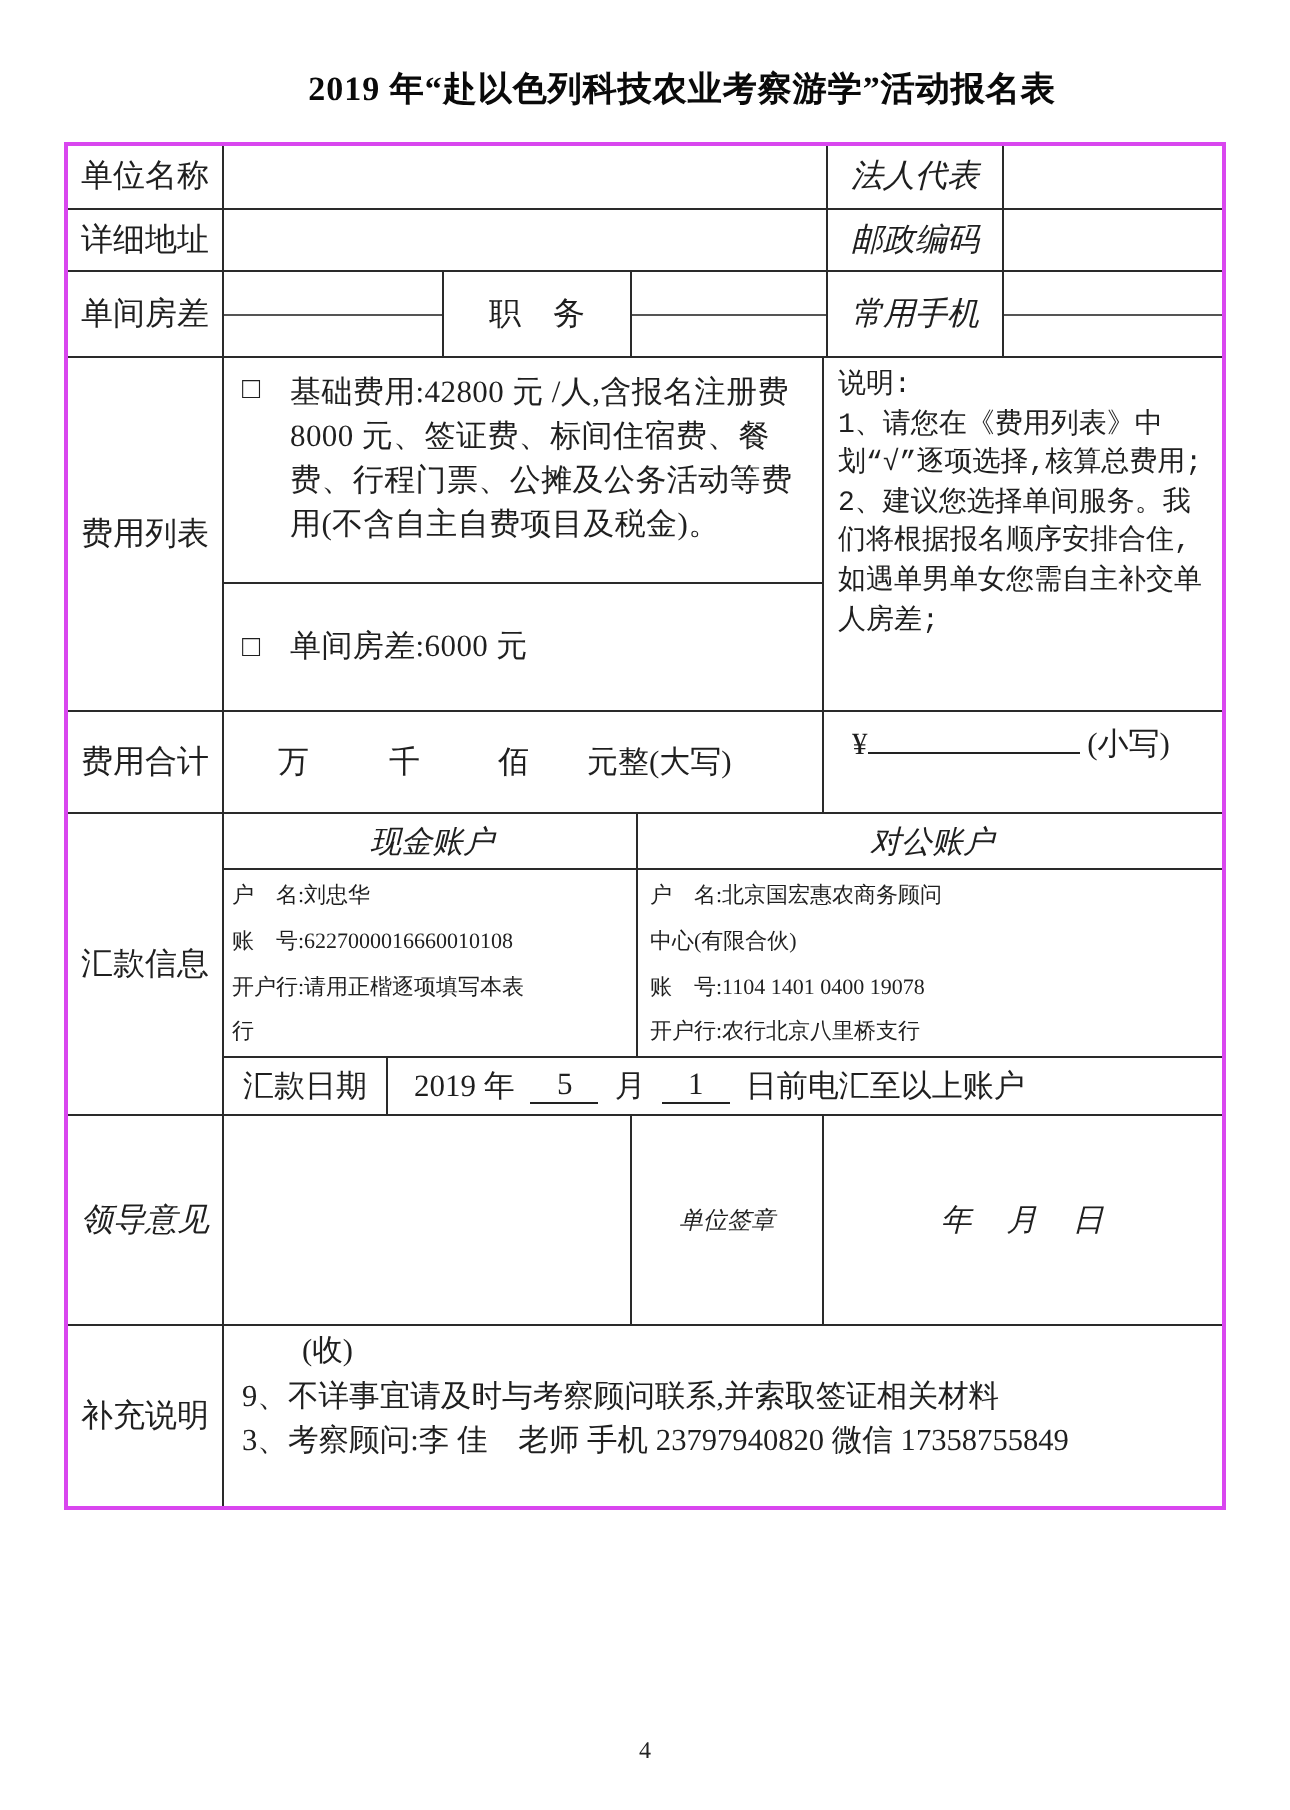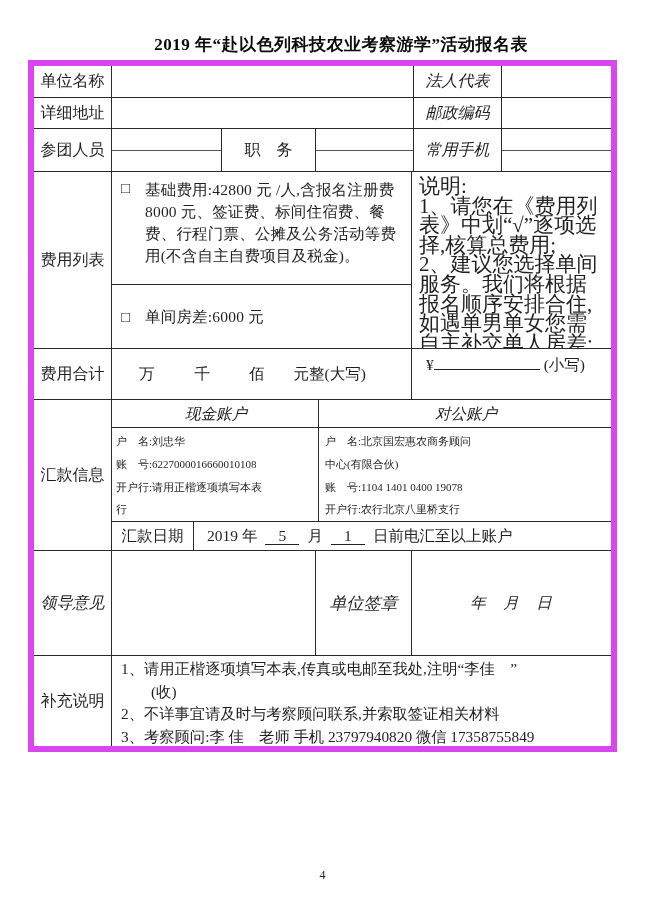--- a/index.html
+++ b/index.html
@@ -21,8 +21,8 @@
   }
   .form-table{
     width:577px;
-    margin:4px auto 0 auto;
-    border:6px solid #d946ef;
+    margin:15px auto 0 auto;
+    border:2px solid #d946ef;
     box-sizing:content-box;
     font-size:15.5px;
   }

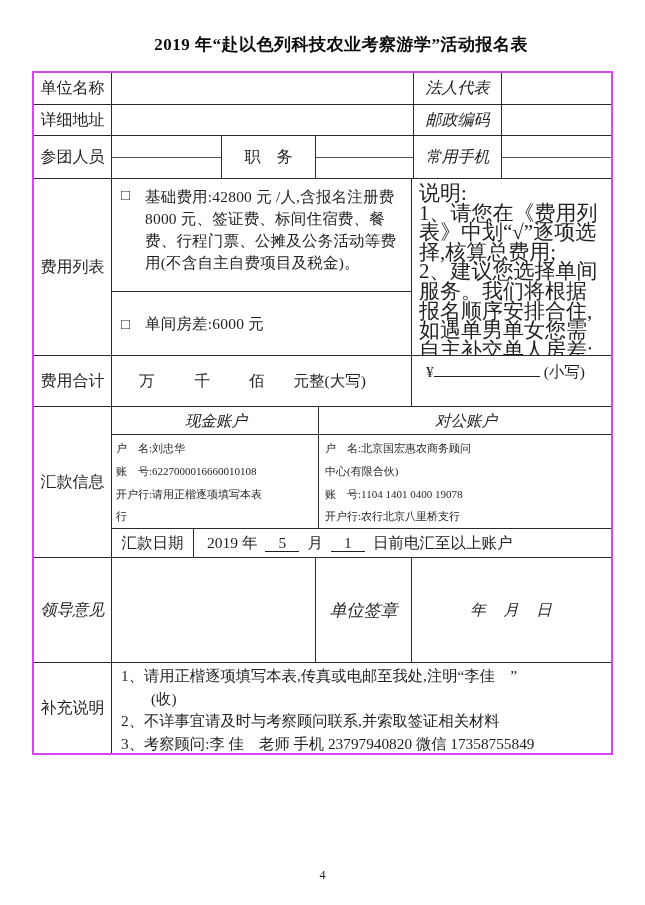--- a/index.html
+++ b/index.html
@@ -118,7 +118,7 @@
   </div>
 
   <div class="row r3">
-    <div class="cell label-cell w-label">参团人员</div>
+    <div class="cell label-cell w-label">单间房差</div>
     <div class="cell col-split w-m1">
       <div class="half"></div>
       <div class="half"></div>

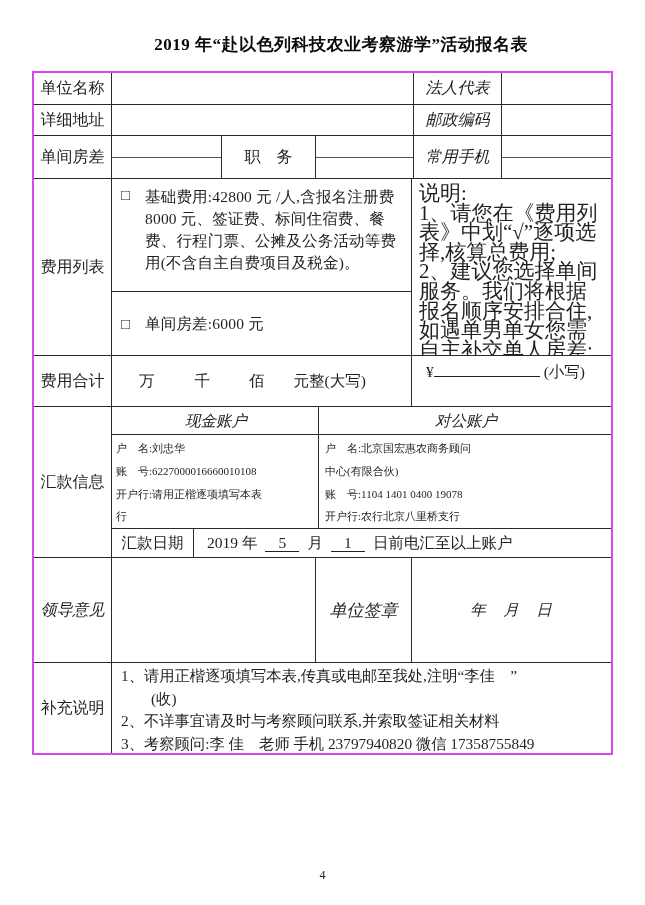--- a/index.html
+++ b/index.html
@@ -57,7 +57,7 @@
   .fee-item2{flex:1;display:flex;align-items:center;padding:0 6px 0 9px;}
   .chk{width:24px;flex:0 0 24px;font-size:15px;padding-top:1px;}
   .fee-text{flex:1;line-height:22px;letter-spacing:.2px;}
-  .w-note{width:199px;flex:0 0 199px;padding:5px 5px 0 7px;box-sizing:border-box;line-height:19.6px;font-size:21px;}
+  .w-note{width:199px;flex:0 0 199px;padding:5px 5px 0 7px;box-sizing:border-box;line-height:19.6px;font-size:14px;font-family:Liberation Mono, monospace;}
   
   .r5{height:50px;}
   .w-upper{width:300px;flex:0 0 300px;display:flex;align-items:center;padding-left:27px;box-sizing:border-box;}

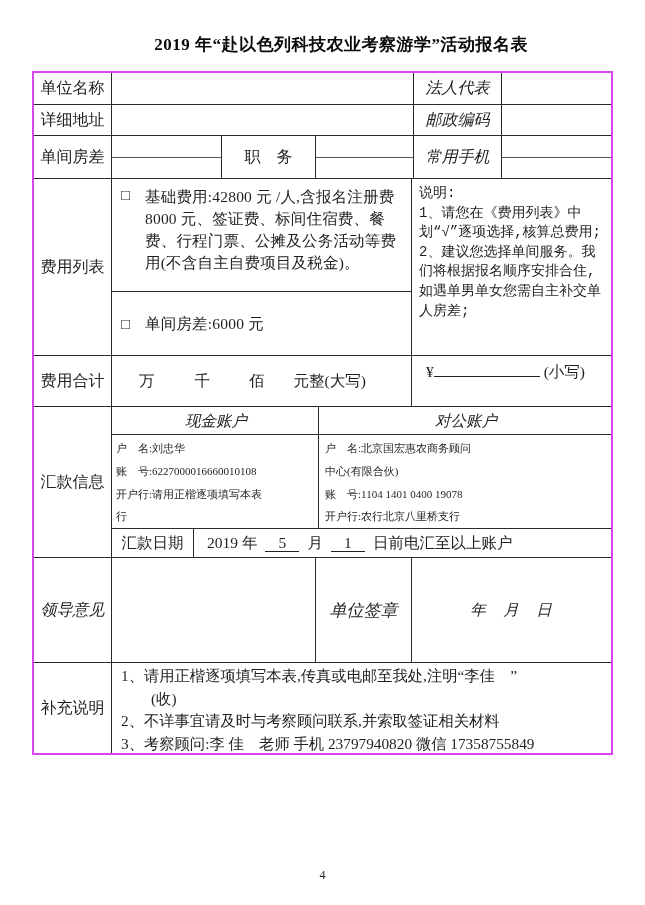--- a/index.html
+++ b/index.html
@@ -84,7 +84,7 @@
   
   .r7{height:104px;font-style:italic;}
   .w-opinion{width:204px;flex:0 0 204px;}
-  .w-seal{width:96px;flex:0 0 96px;display:flex;align-items:center;justify-content:center;font-size:17px;}
+  .w-seal{width:96px;flex:0 0 96px;display:flex;align-items:center;justify-content:center;font-size:12px;}
   .w-ymd{width:199px;flex:0 0 199px;display:flex;align-items:center;justify-content:center;letter-spacing:1px;}
   
   .r8{height:90px;}

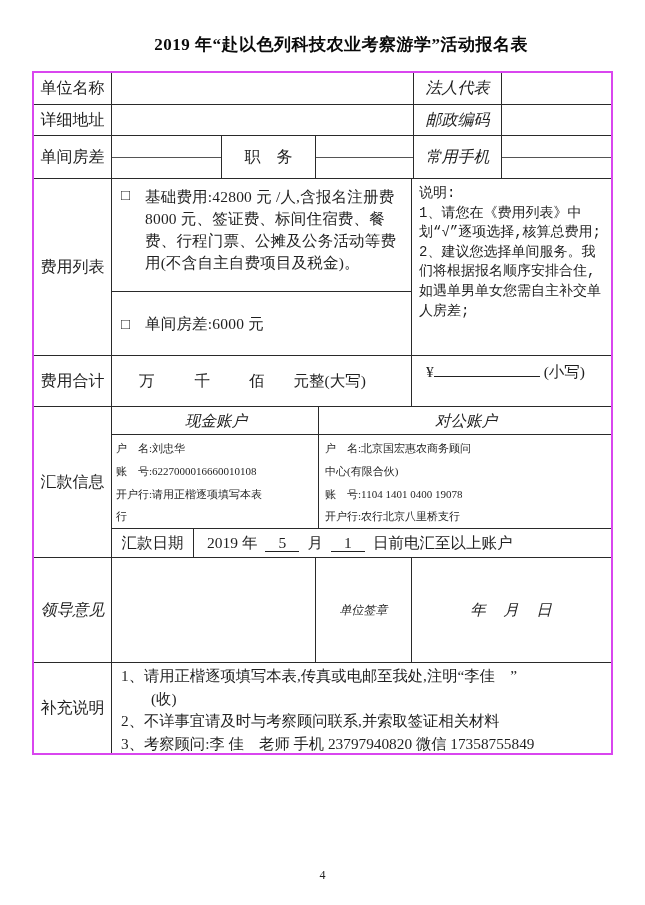--- a/index.html
+++ b/index.html
@@ -211,7 +211,6 @@
   <div class="row r8">
     <div class="cell label-cell w-label">补充说明</div>
     <div class="cell w-notes">
-      <div class="note-line">1、请用正楷逐项填写本表,传真或电邮至我处,注明“李佳　”</div>
       <div class="note-line note-indent">(收)</div>
       <div class="note-line">2、不详事宜请及时与考察顾问联系,并索取签证相关材料</div>
       <div class="note-line">3、考察顾问:李 佳　老师 手机 23797940820 微信 17358755849</div>

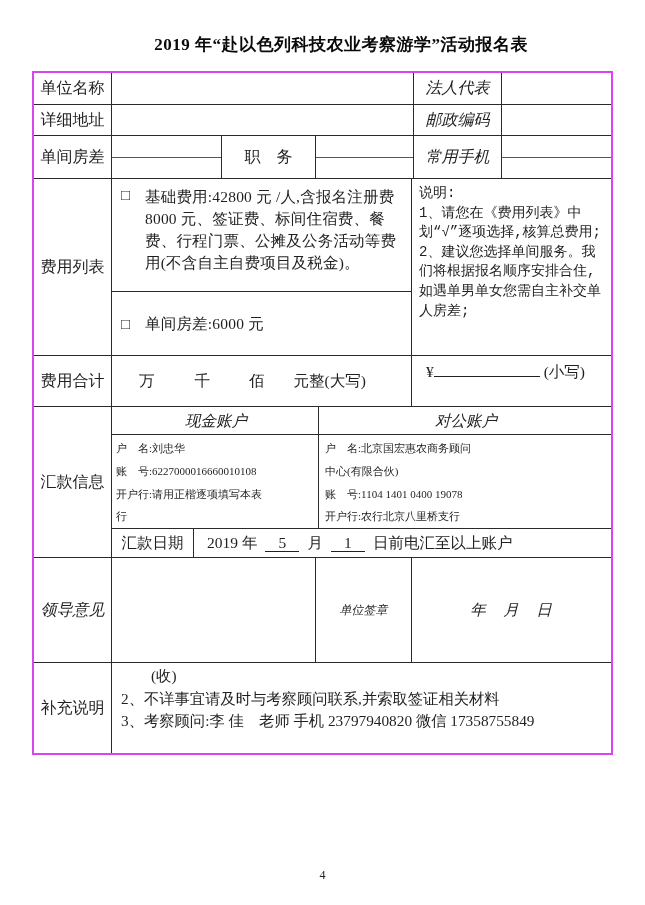--- a/index.html
+++ b/index.html
@@ -212,7 +212,7 @@
     <div class="cell label-cell w-label">补充说明</div>
     <div class="cell w-notes">
       <div class="note-line note-indent">(收)</div>
-      <div class="note-line">2、不详事宜请及时与考察顾问联系,并索取签证相关材料</div>
+      <div class="note-line">9、不详事宜请及时与考察顾问联系,并索取签证相关材料</div>
       <div class="note-line">3、考察顾问:李 佳　老师 手机 23797940820 微信 17358755849</div>
     </div>
   </div>

